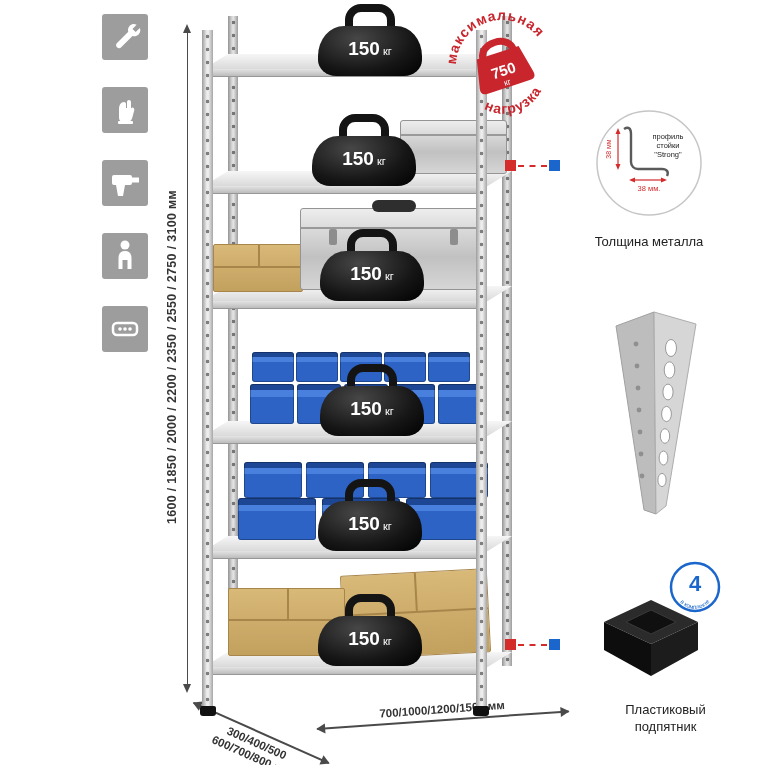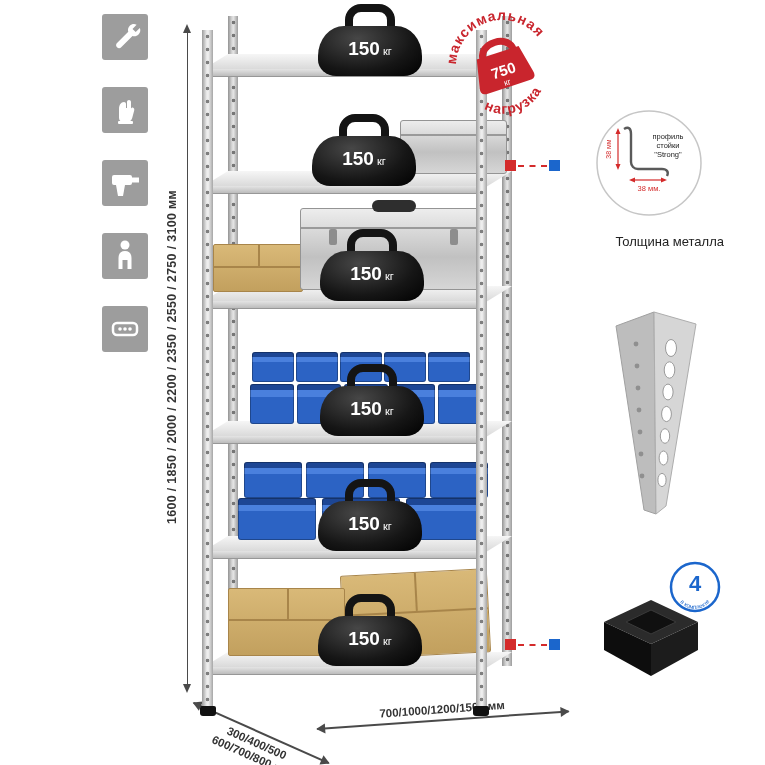--- a/index.html
+++ b/index.html
@@ -63,7 +63,7 @@
   
   .stamp{position:absolute;left:436px;top:0;width:132px;height:132px;z-index:40;}
   .callout-circle{position:absolute;left:594px;top:108px;width:110px;height:110px;}
-  .caption{position:absolute;text-align:right;font-size:13px;color:#222;line-height:1.3;}
+  .caption{position:absolute;text-align:center;font-size:13px;color:#222;line-height:1.3;}
   .angle-post{position:absolute;left:600px;top:310px;width:112px;height:215px;}
   .foot-img{position:absolute;left:596px;top:588px;width:112px;height:92px;}
   .badge{position:absolute;left:668px;top:560px;width:54px;height:54px;z-index:41;}

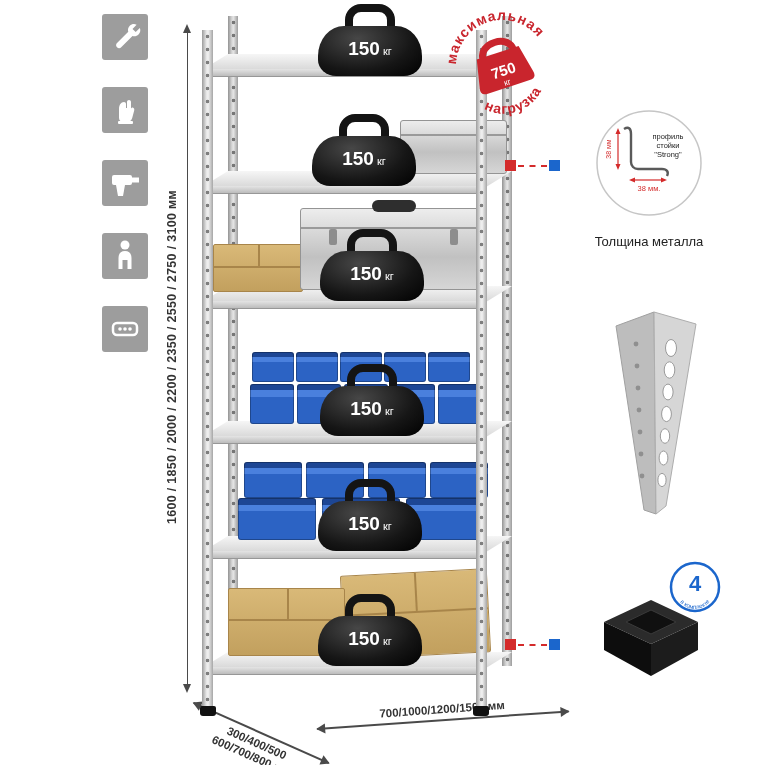--- a/index.html
+++ b/index.html
@@ -305,6 +305,10 @@
       <text font-size="6" fill="#1b66cc" text-anchor="middle"><textPath href="#badgeArc" startOffset="50%">в комплекте</textPath></text>
     </svg>
   </div>
+  <div class="caption" style="left:588px;top:702px;width:155px">
+    <div>Пластиковый</div>
+    <div>подпятник</div>
+  </div>
 
   <div class="depth-dim">
     <div class="hline"></div>

